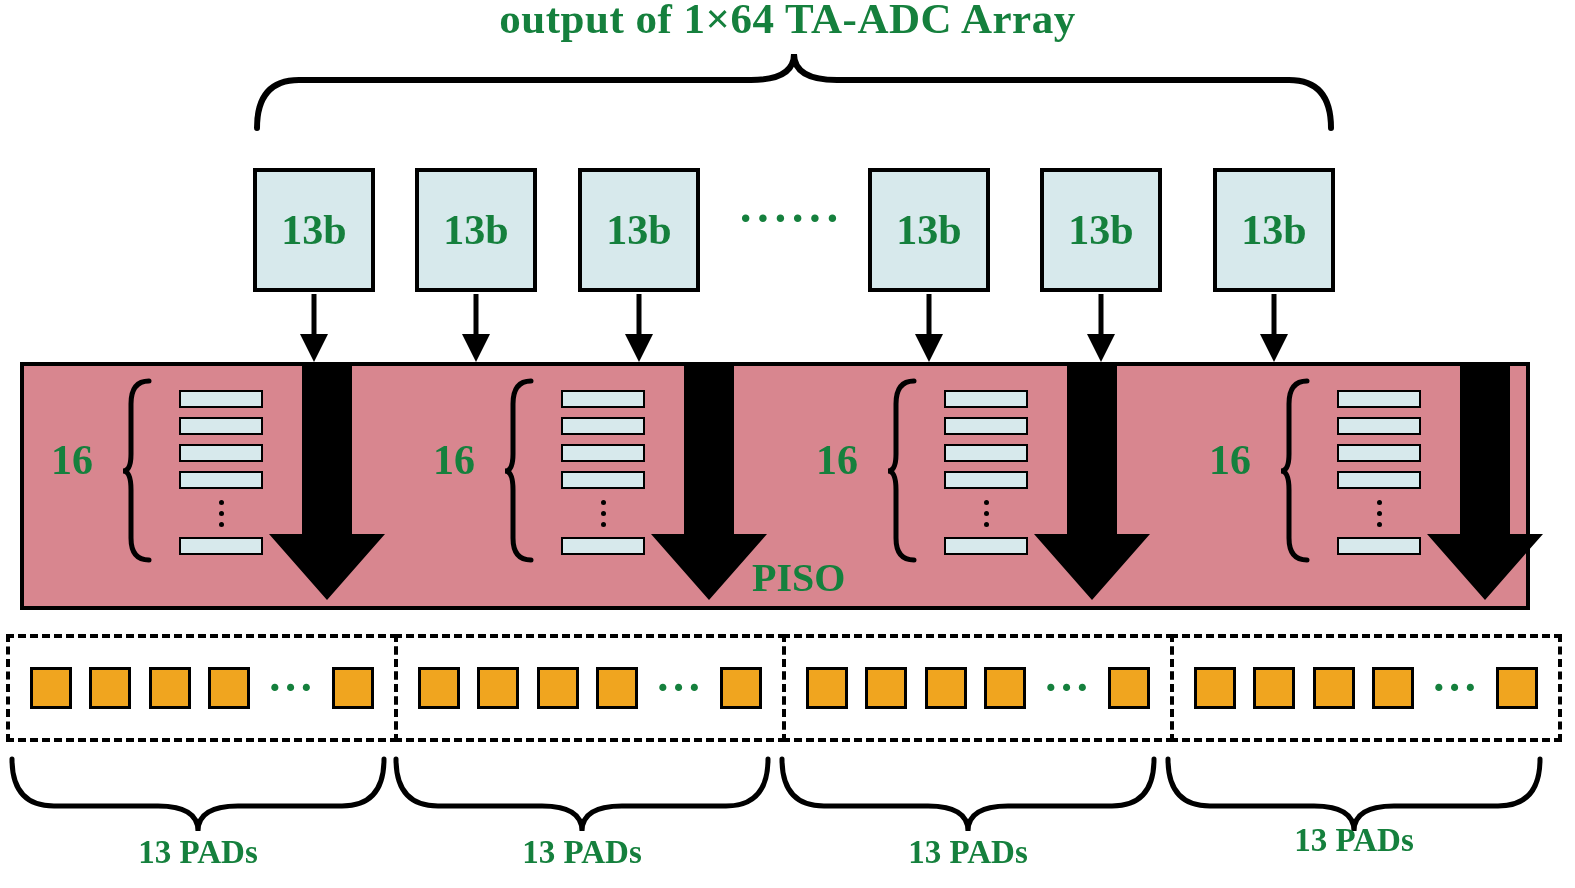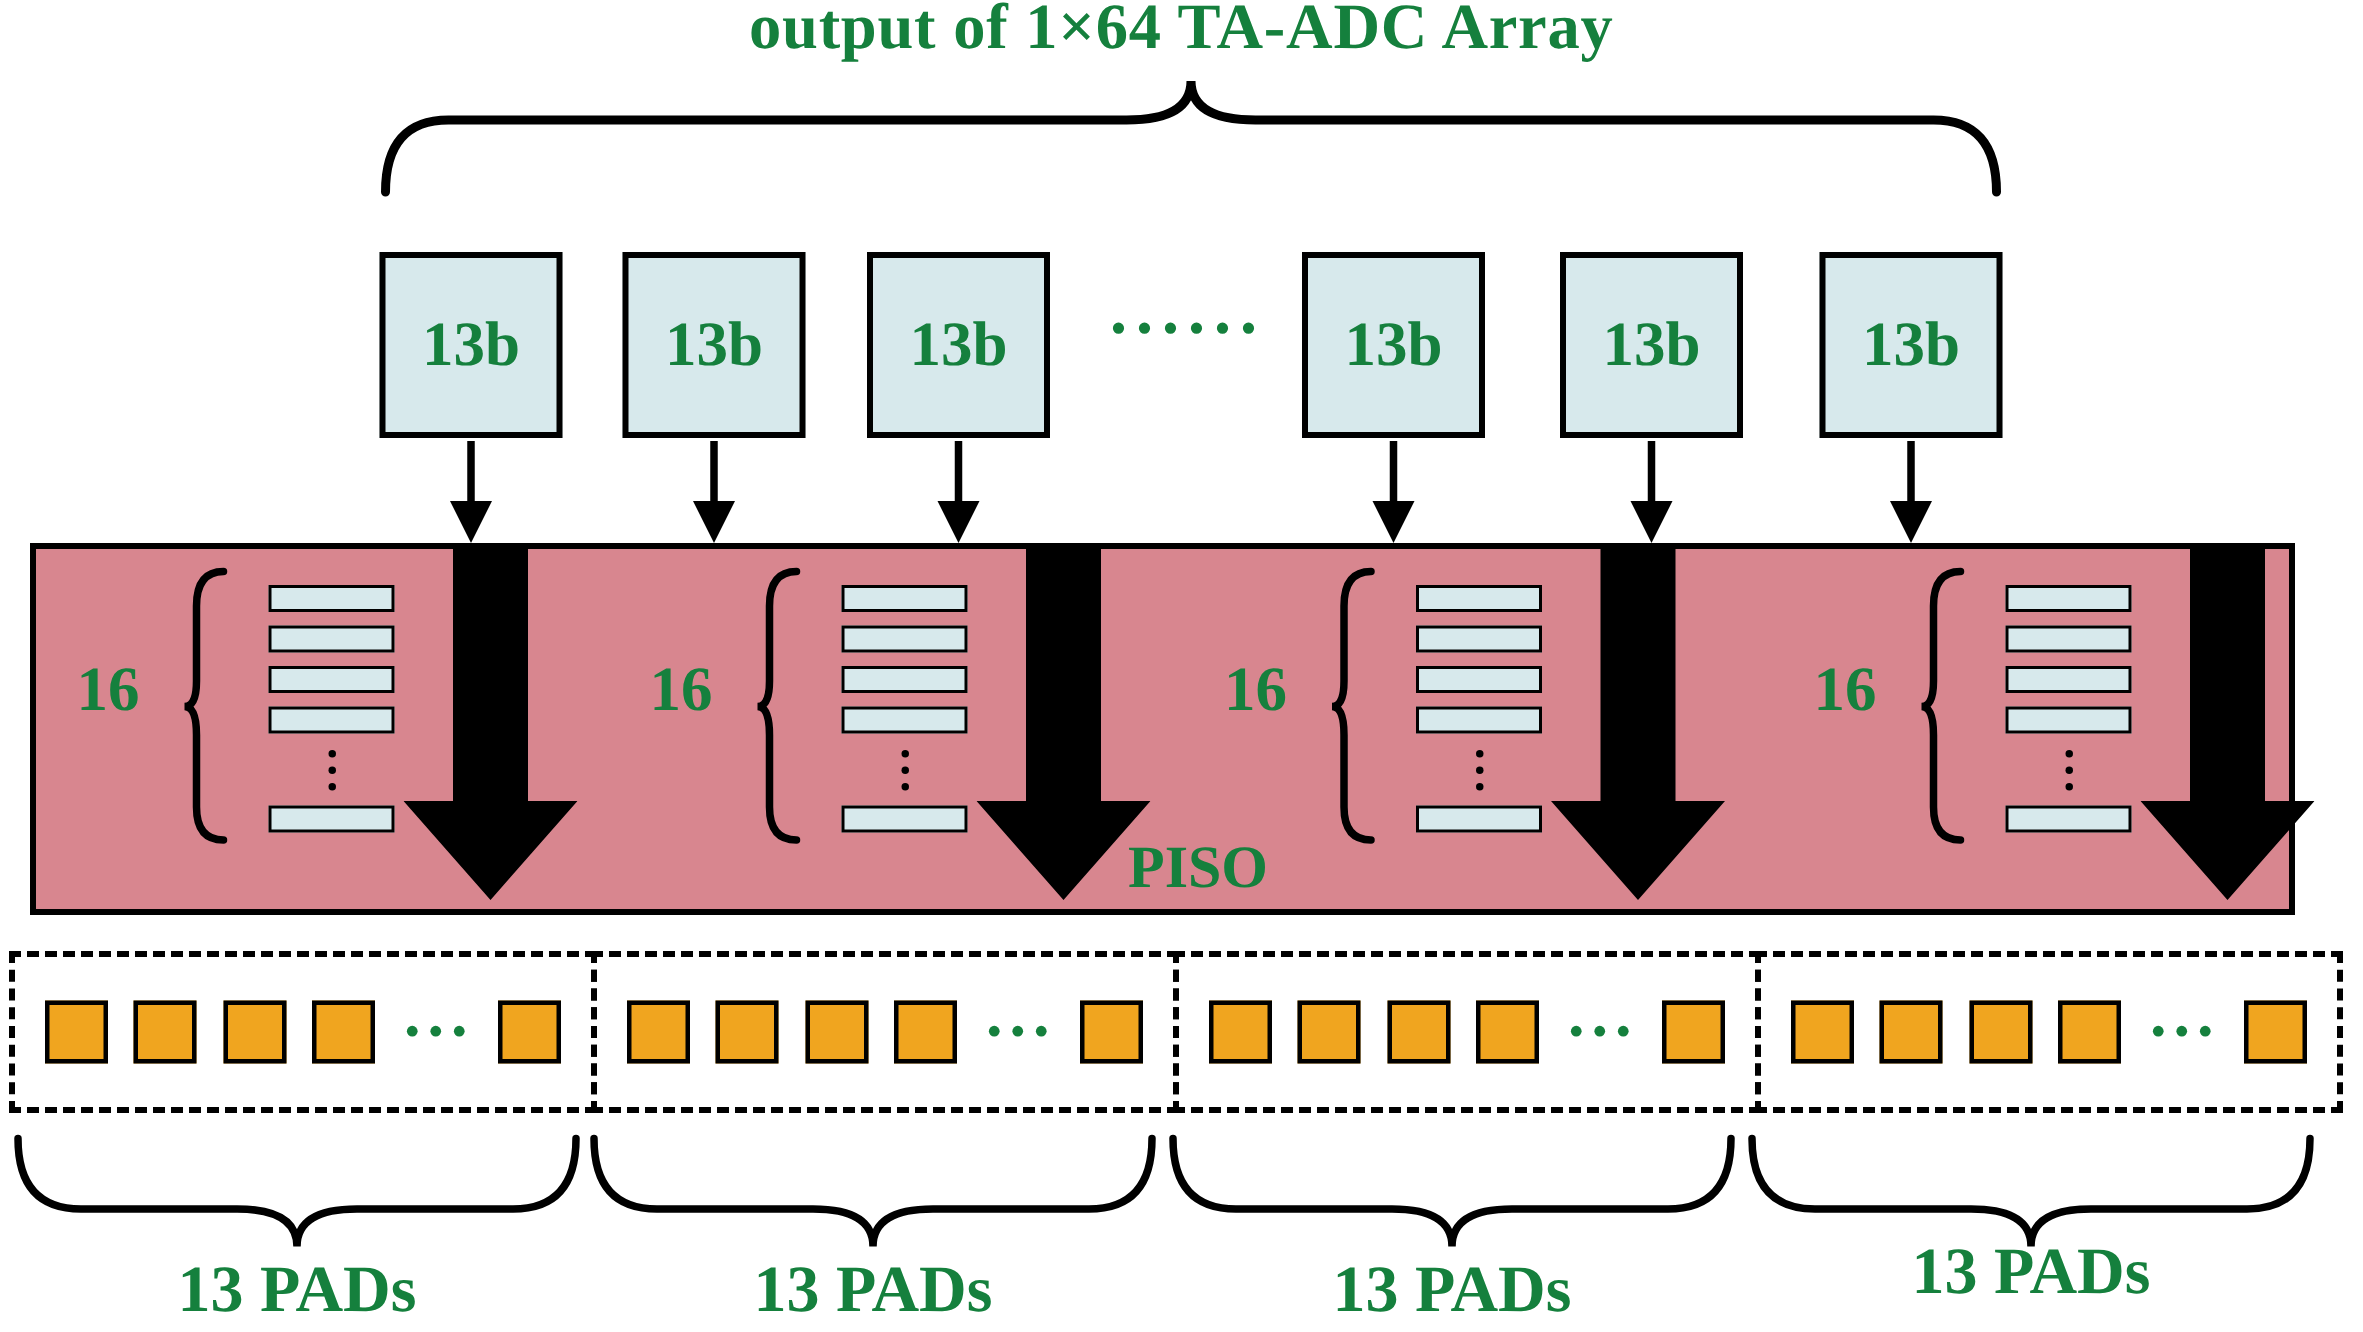--- a/index.html
+++ b/index.html
@@ -62,7 +62,7 @@
   .bb1{left:8px;} .bb2{left:392px;} .bb3{left:778px;} .bb4{left:1164px;}
   .pad-label {
     position:absolute; top:834px; width:380px; text-align:center;
-    font-size:44px; font-weight:bold;
+    font-size:33px; font-weight:bold;
   }
   .pl1{left:8px;} .pl2{left:392px;} .pl3{left:778px;} .pl4{left:1164px; top:822px;}
   svg { display:block; }

